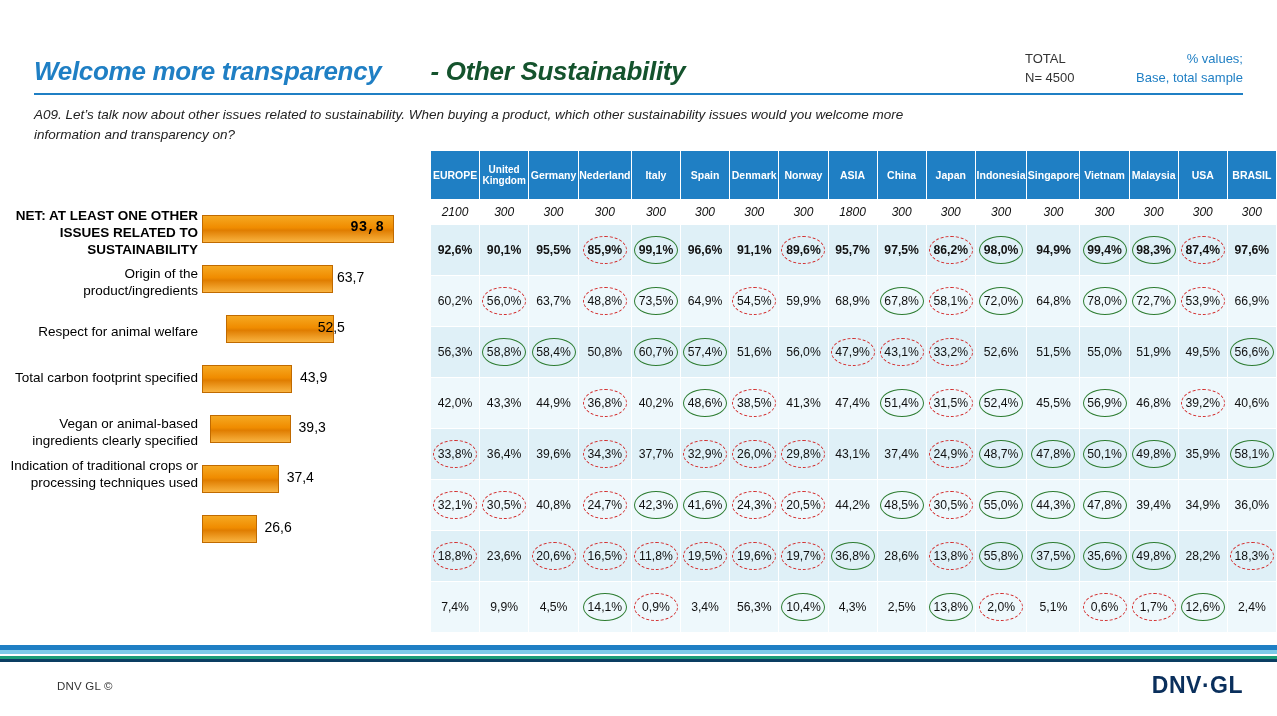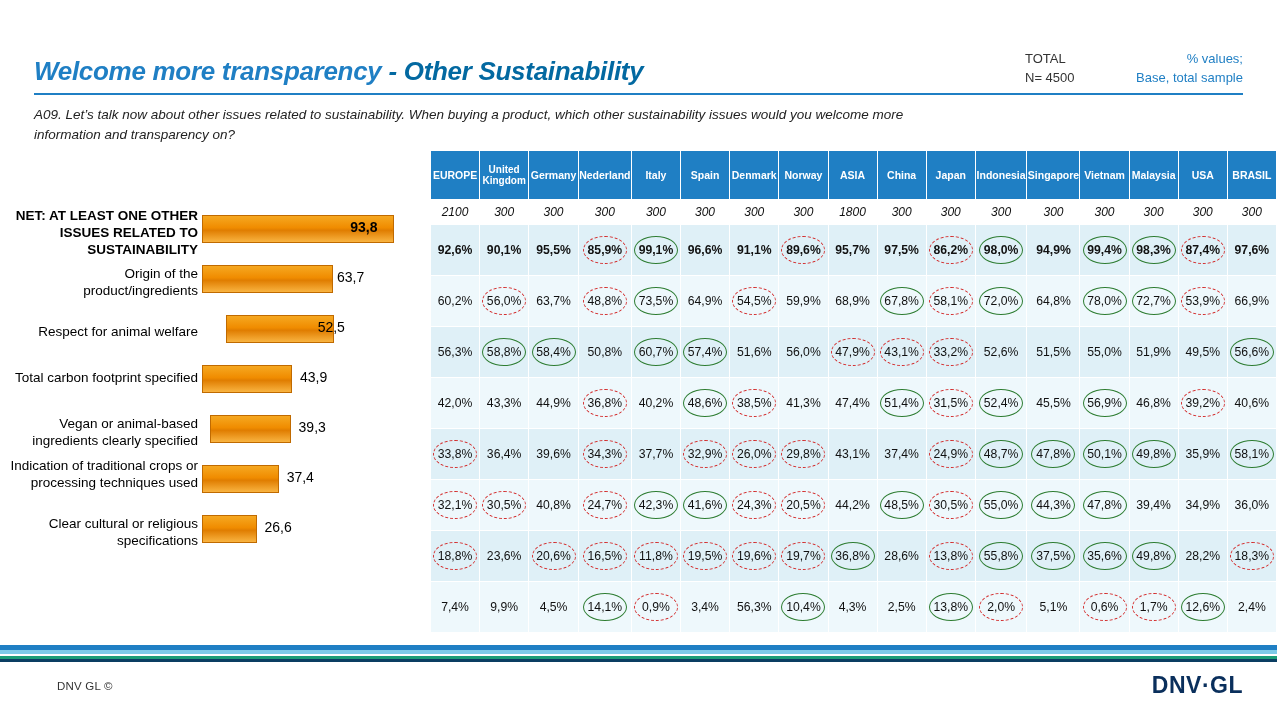--- a/index.html
+++ b/index.html
@@ -16,7 +16,7 @@
     font-size:26px;font-weight:bold;font-style:italic;
     color:#1f7fc4;letter-spacing:-0.3px;white-space:nowrap;
   }
-  .title .part2{color:#0369a1;}
+  .title .part2{color:#14532d;margin-left:42px;}
   .hrule{
     position:absolute;left:34px;top:93px;width:1209px;height:2px;background:#1f7fc4;
   }

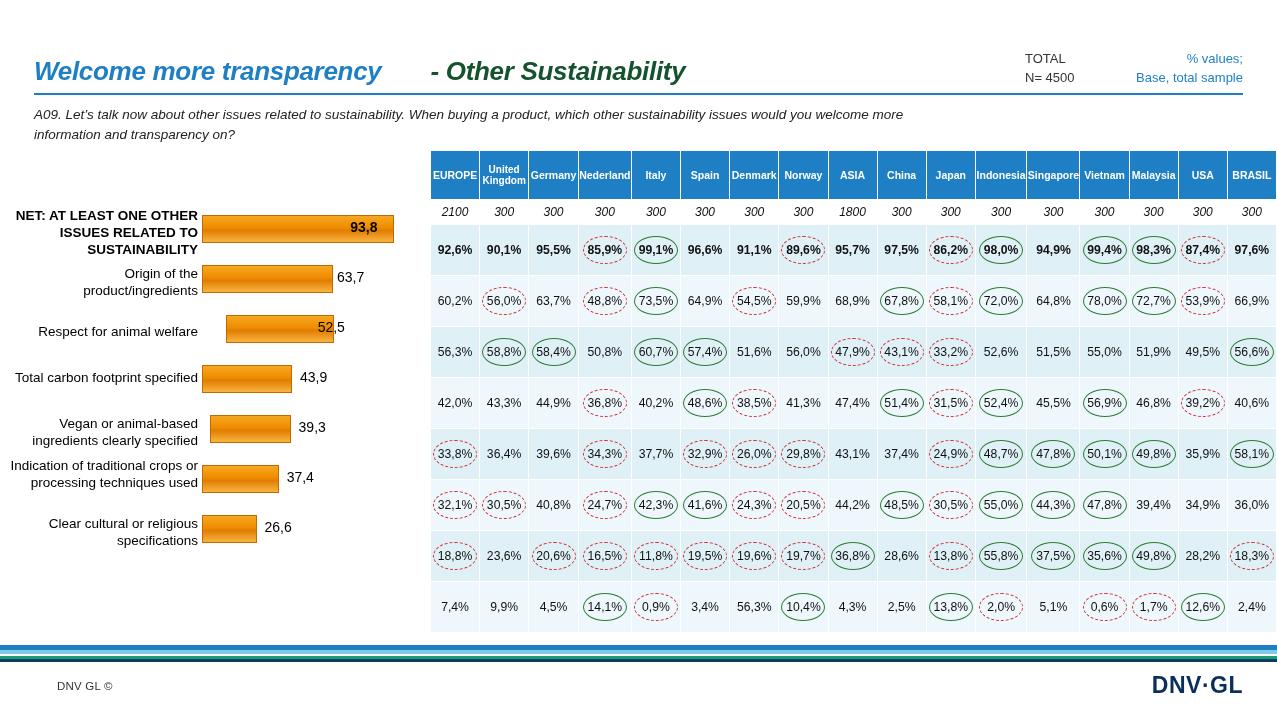--- a/index.html
+++ b/index.html
@@ -124,7 +124,7 @@
   <div class="bars">
       <div class="barrow">
         <div class="barlabel strong" style="top: -2px;">NET: AT LEAST ONE OTHER ISSUES RELATED TO SUSTAINABILITY</div>
-        <div class="bartrack" style="top: 5px;">
+        <div class="bartrack" style="top: 5px; font-family: Liberation Mono, monospace;">
           <div class="bar" style="width: 192.29px;"></div>
           <span class="barval inside" style="left: 148.29px;">93,8</span>
         </div>

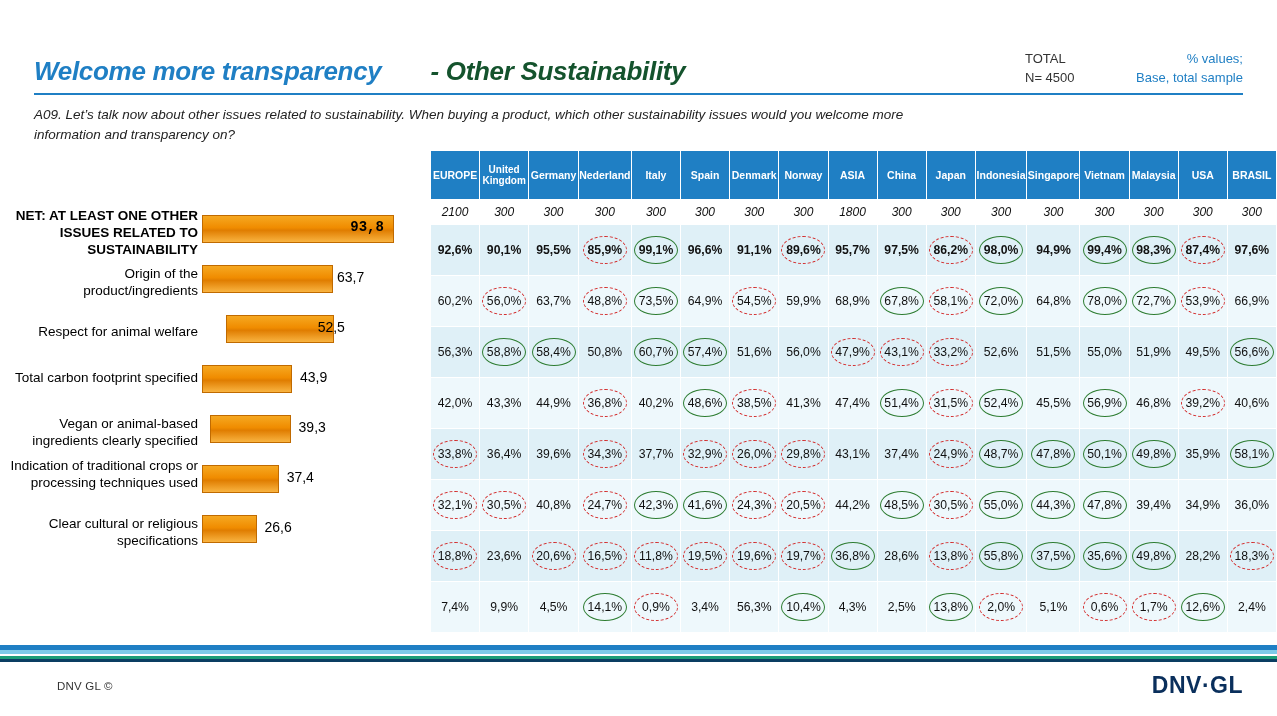--- a/index.html
+++ b/index.html
@@ -165,7 +165,6 @@
         </div>
       </div>
       <div class="barrow">
-        <div class="barlabel" style="top: 6px;">Clear cultural or religious specifications</div>
         <div class="bartrack" style="top: 5px;">
           <div class="bar" style="width: 54.53px;"></div>
           <span class="barval" style="left: 62.53px;">26,6</span>

